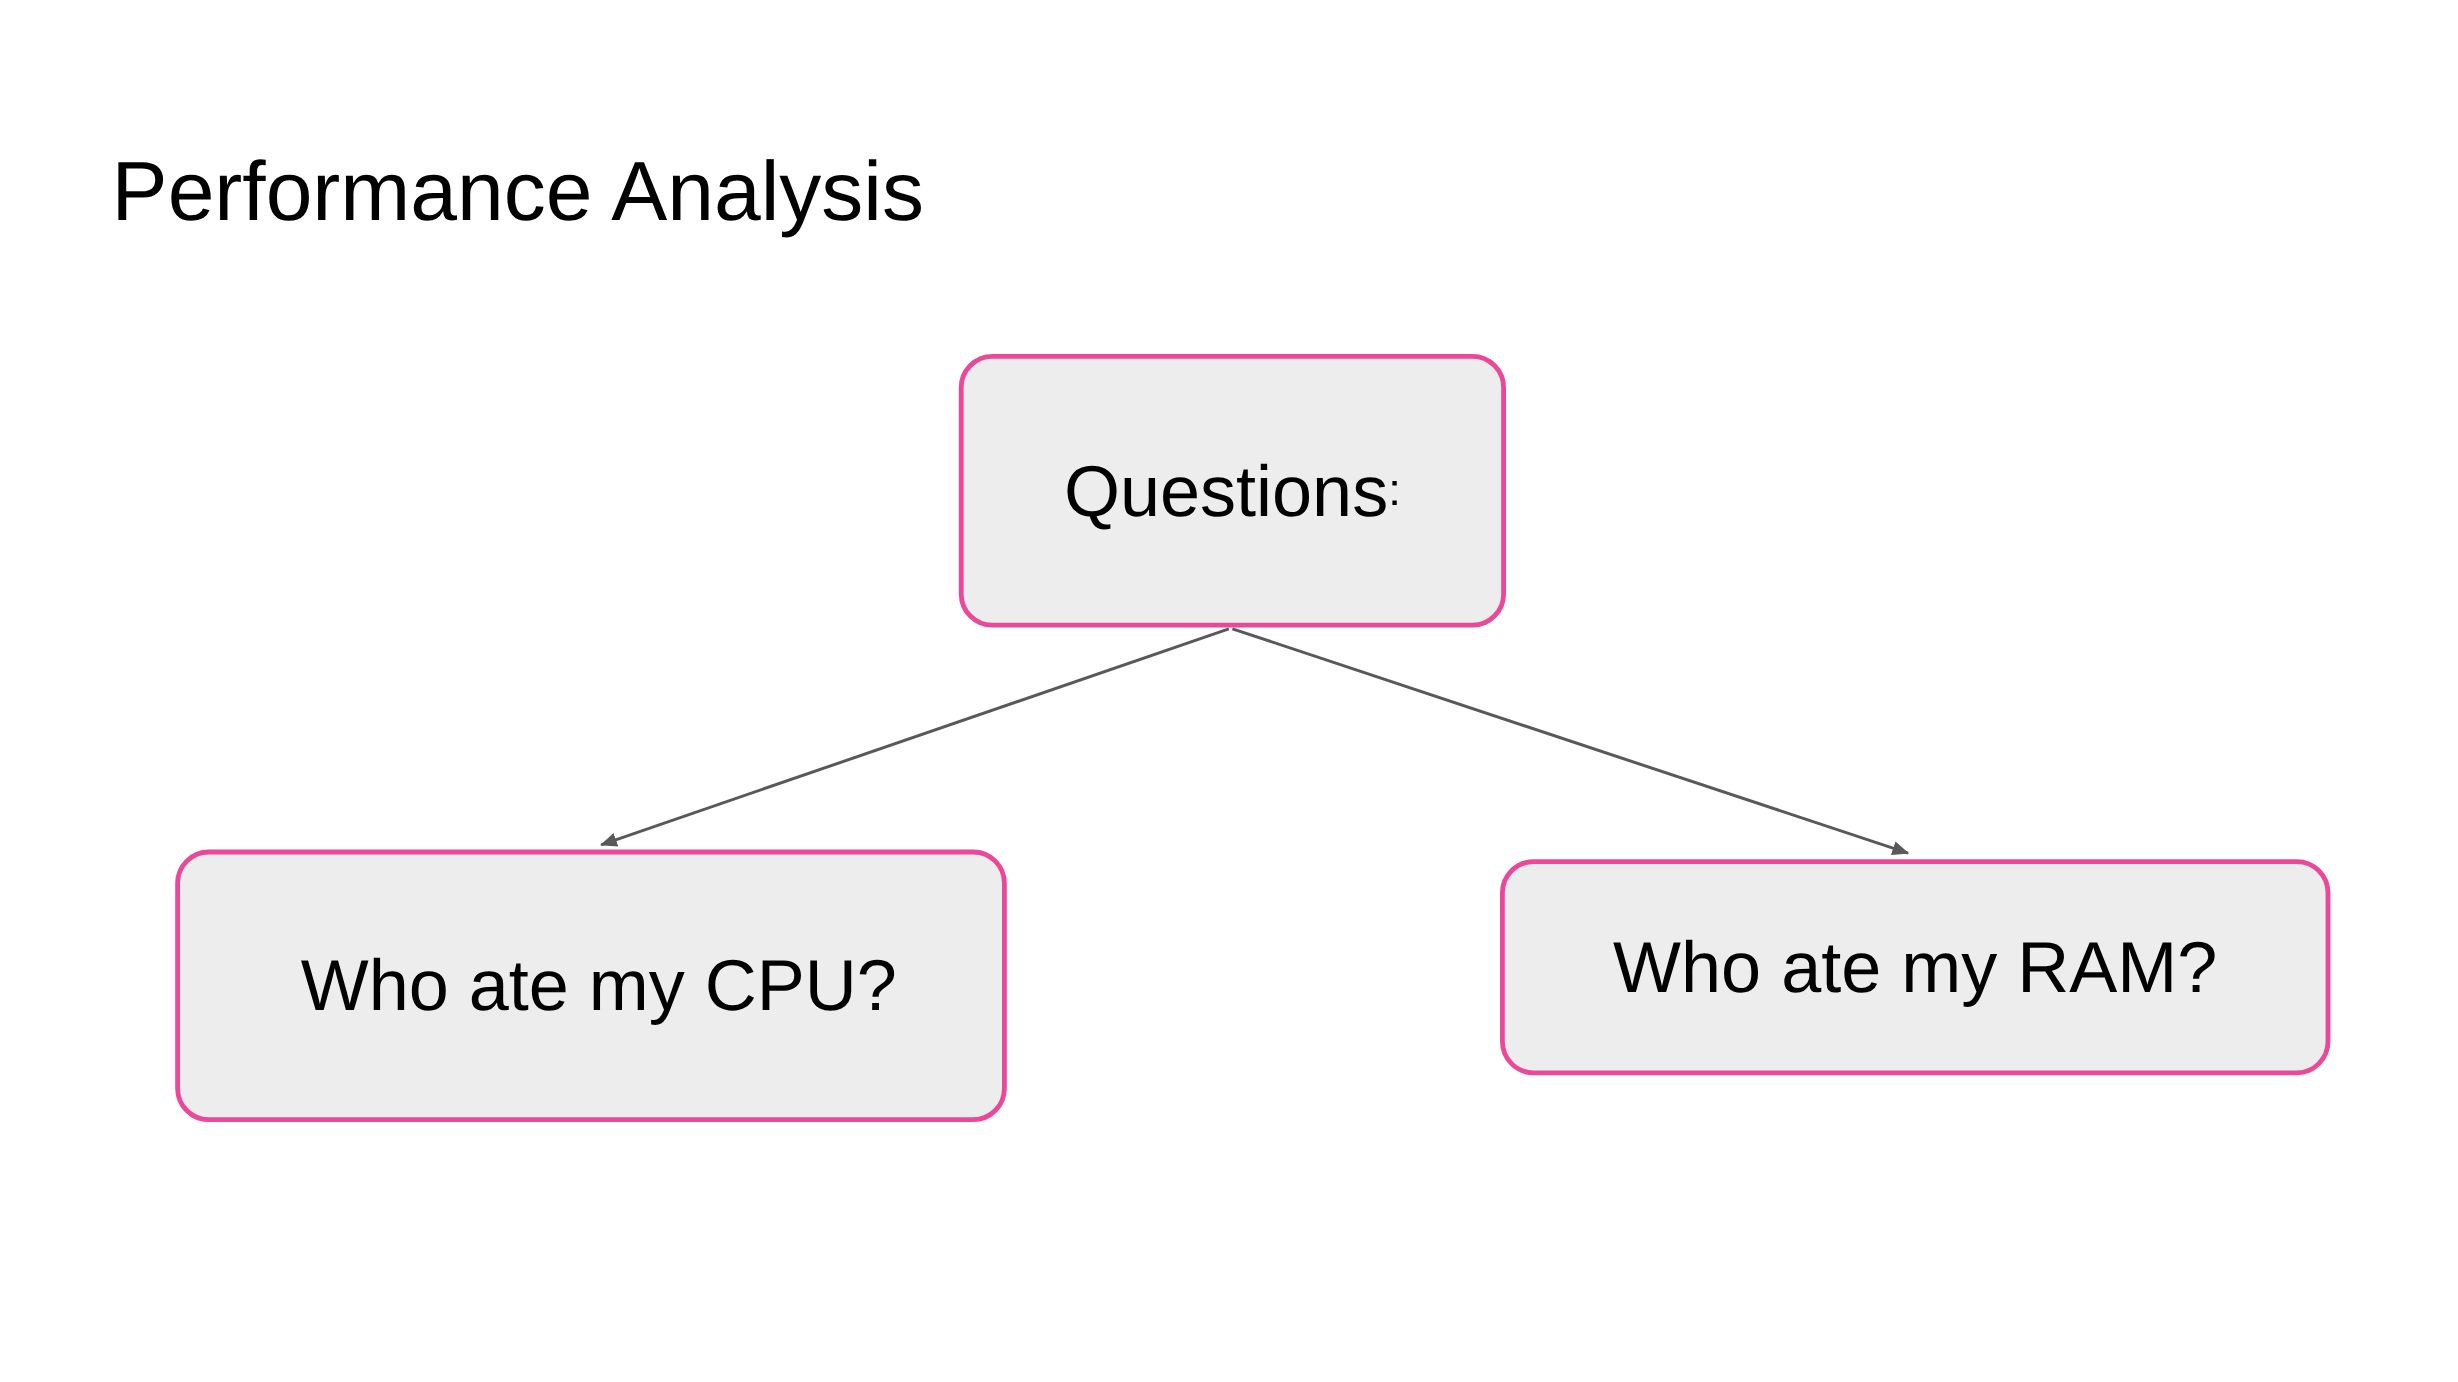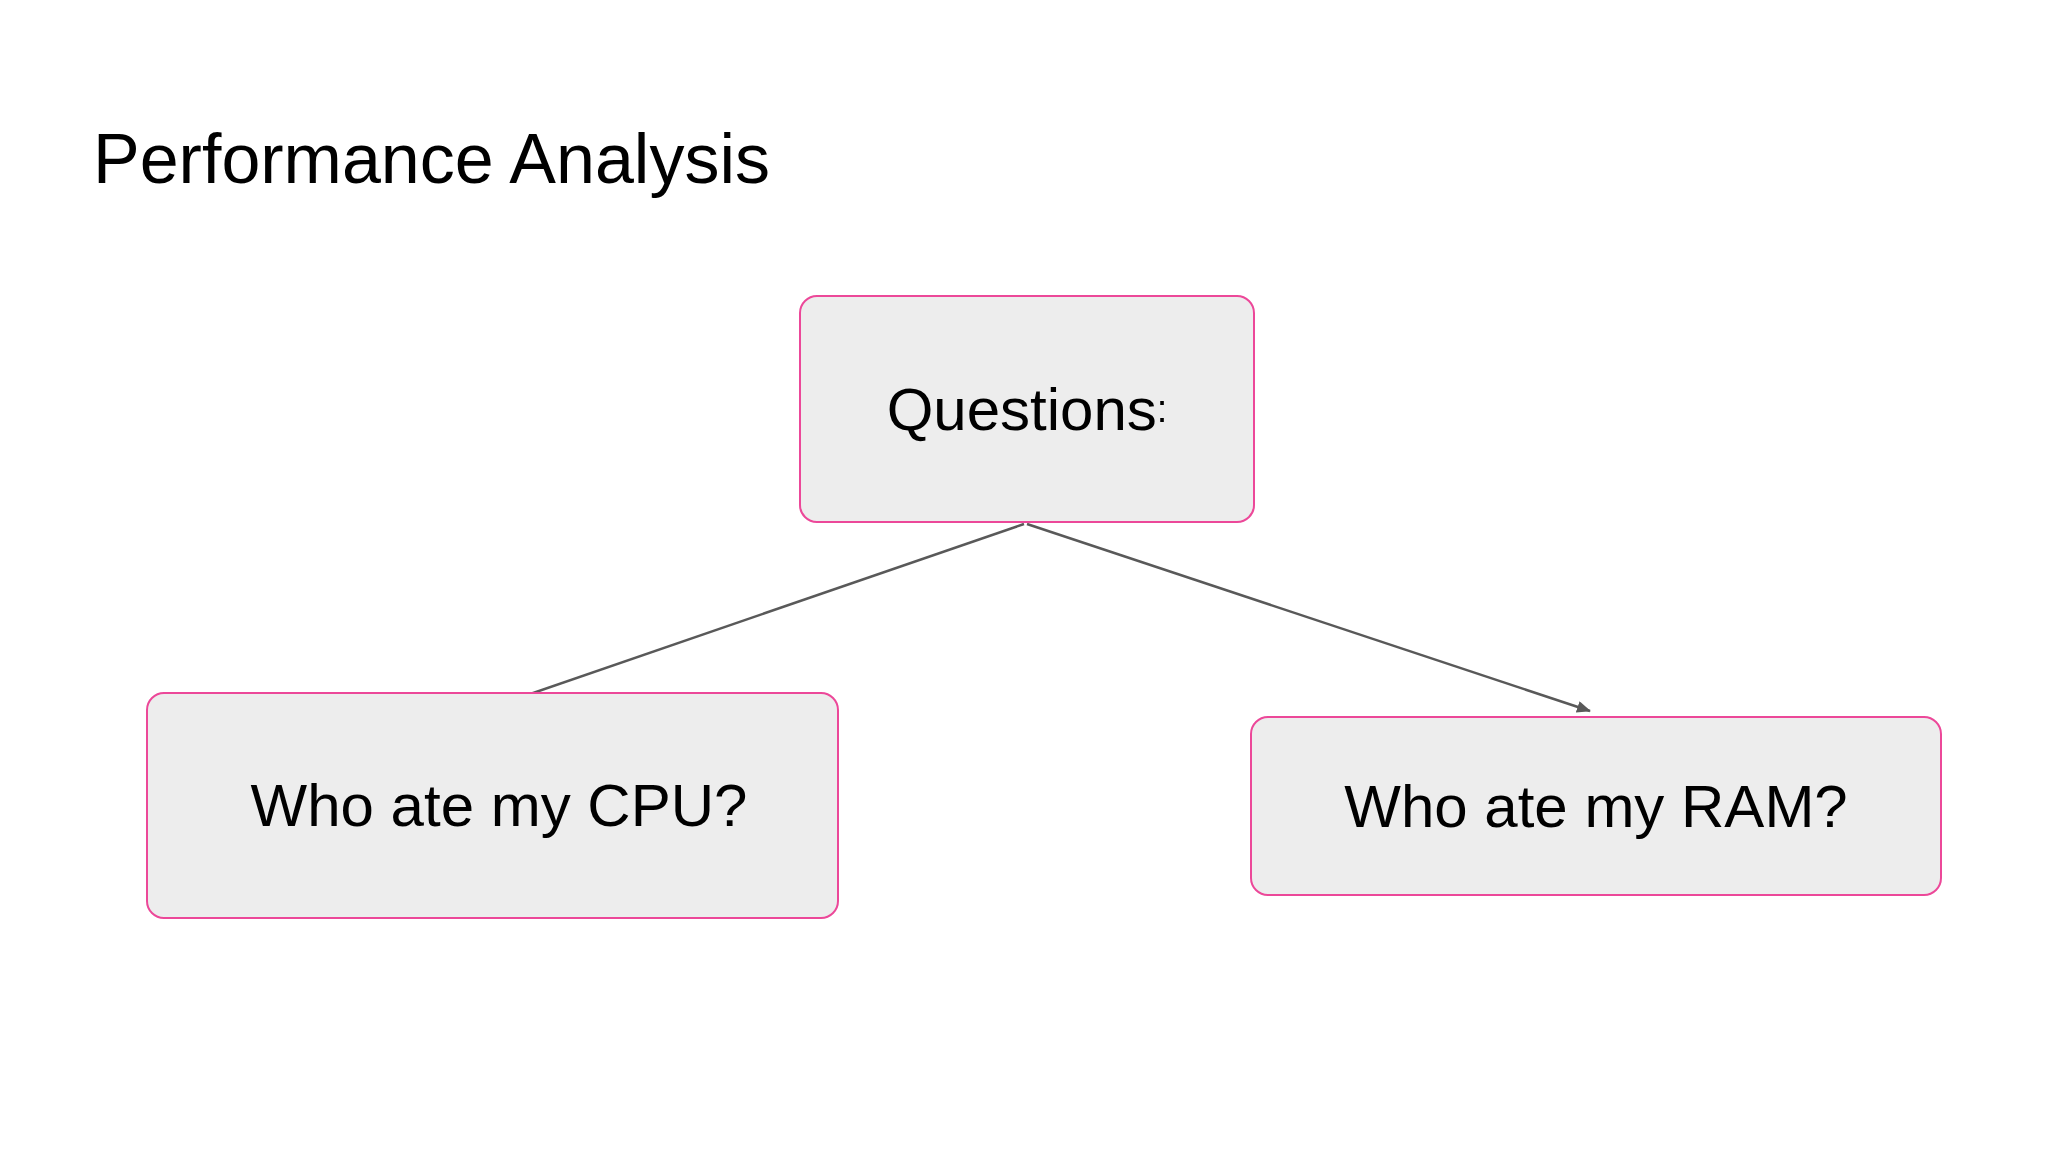--- a/index.html
+++ b/index.html
@@ -29,8 +29,8 @@
     position: absolute;
     box-sizing: border-box;
     background: #ededed;
-    border: 2px solid #ec4899;
-    border-radius: 18px;
+    border: 4px solid #ec4899;
+    border-radius: 28px;
     display: flex;
     align-items: center;
     justify-content: center;

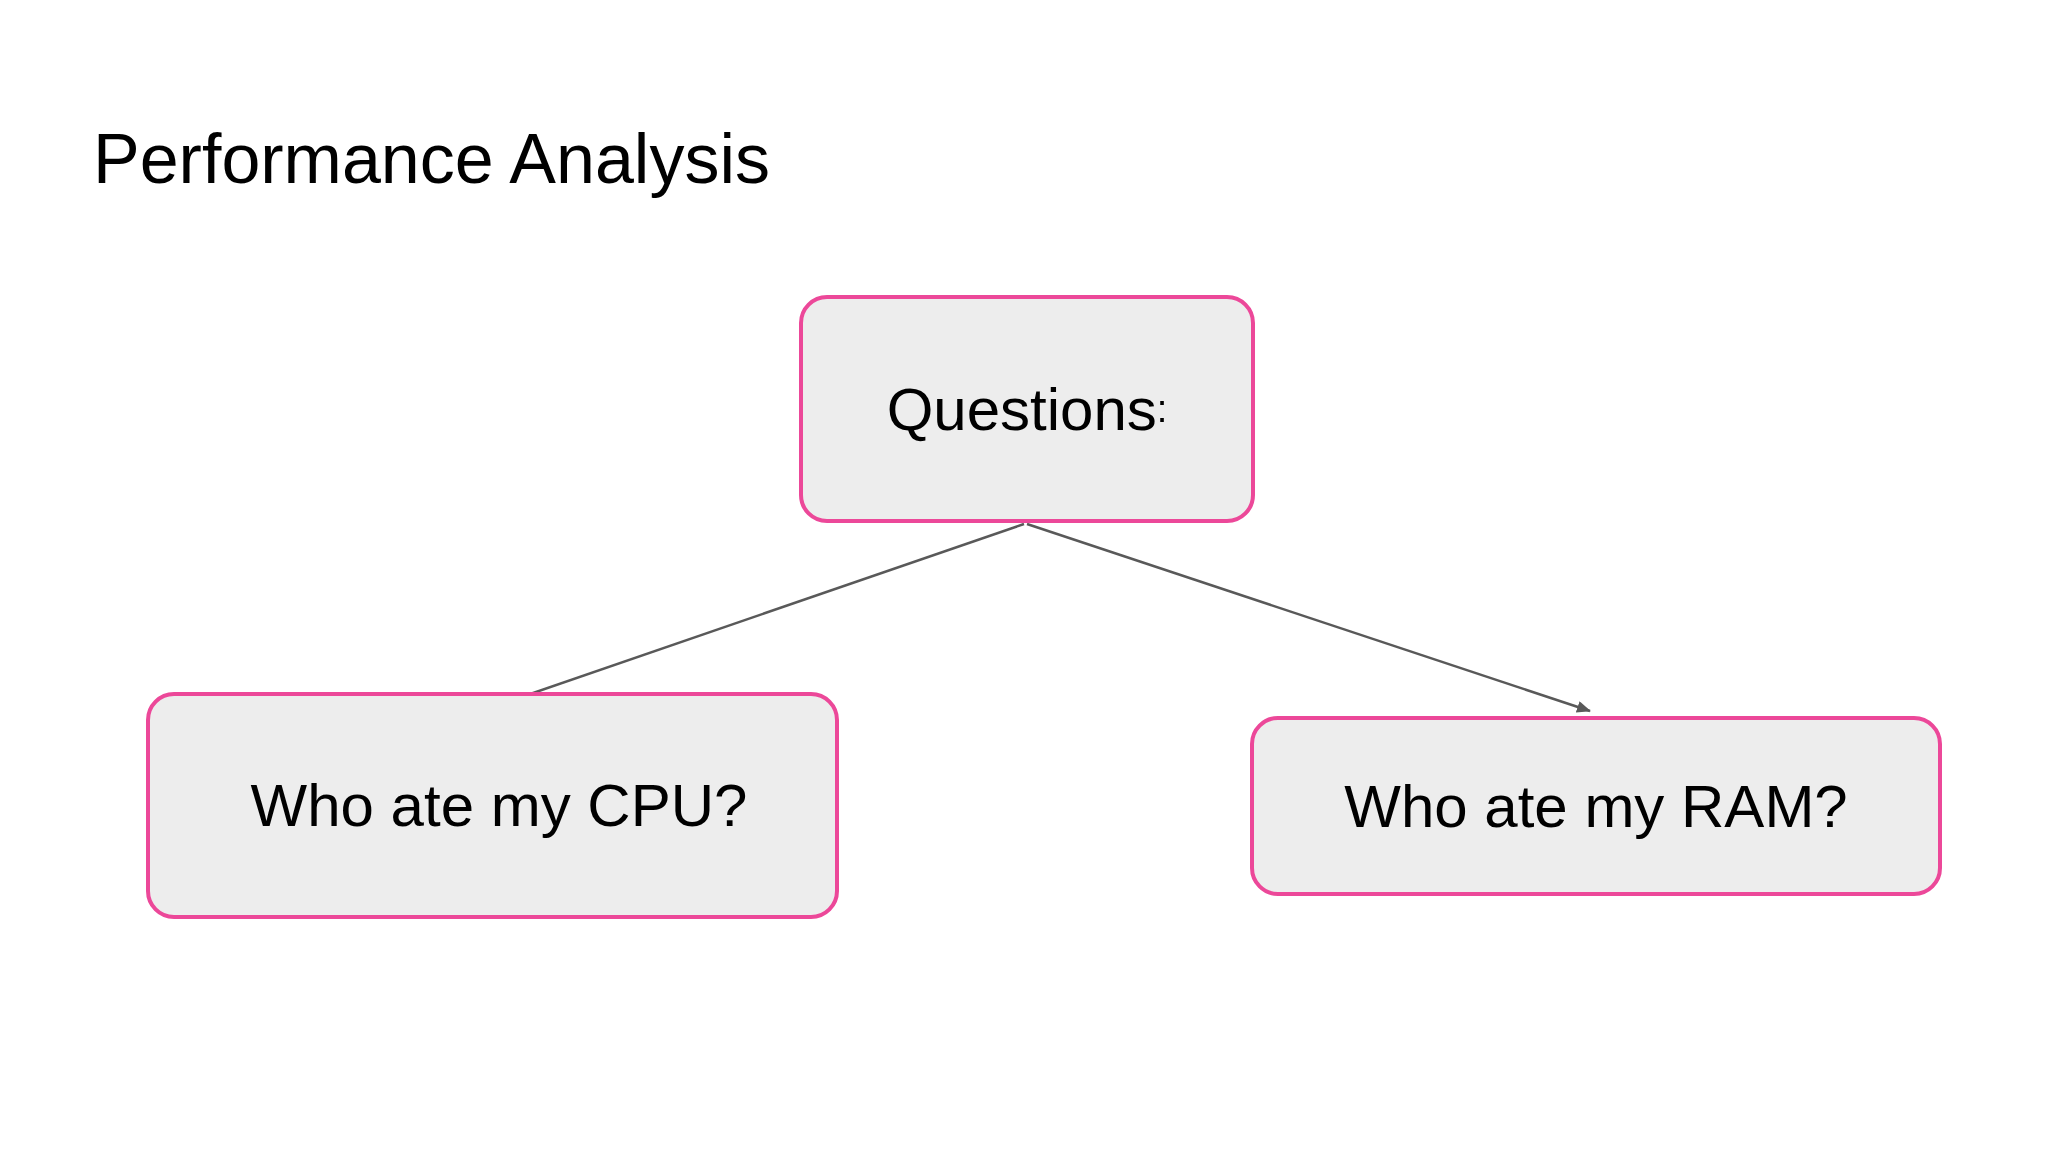--- a/index.html
+++ b/index.html
@@ -47,7 +47,7 @@
   }
   .node-cpu {
     left: 146px;
-    top: 692px;
+    top: 708px;
     width: 693px;
     height: 227px;
     padding-left: 13px;

